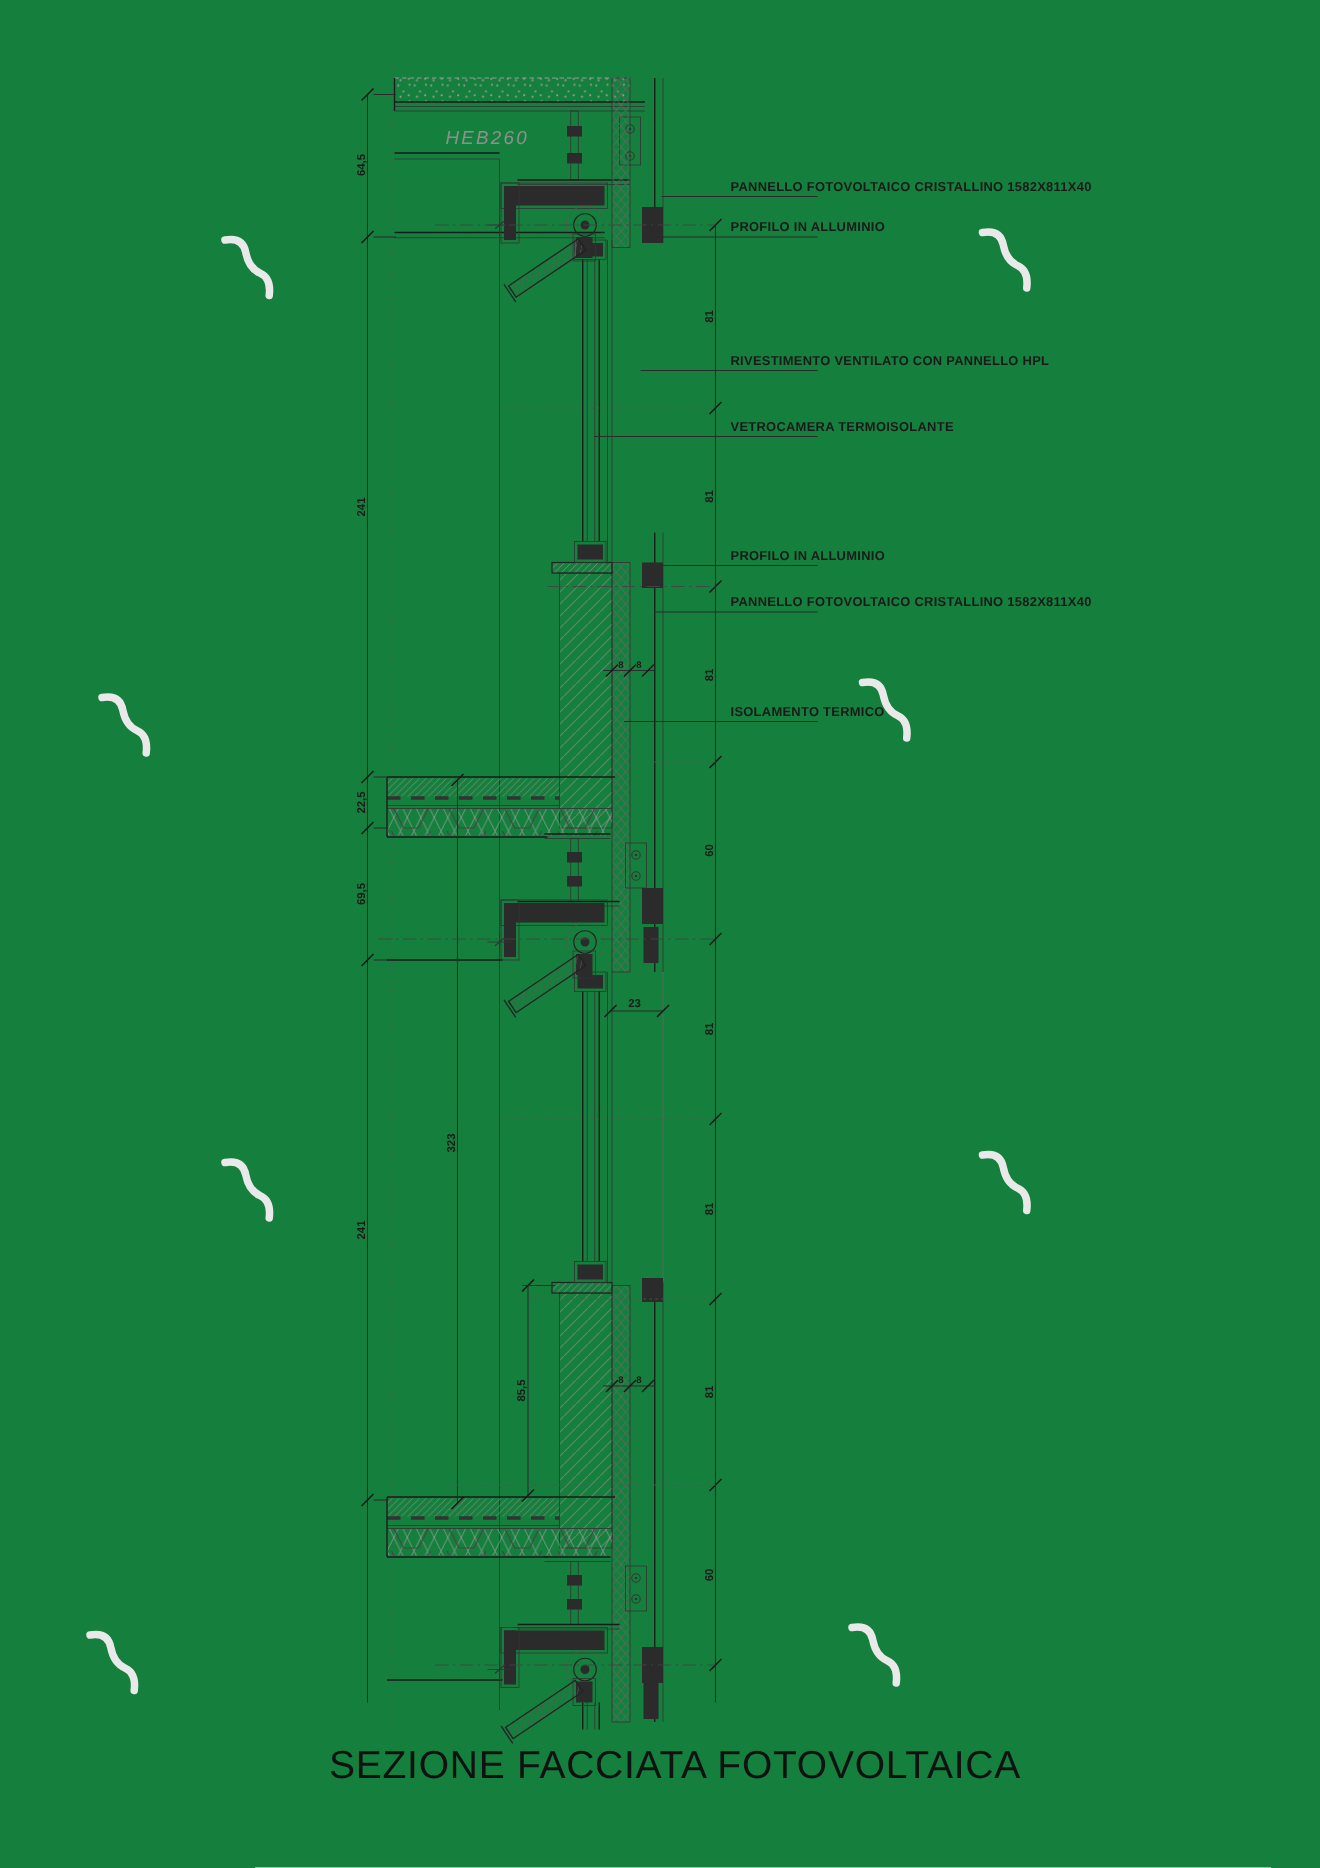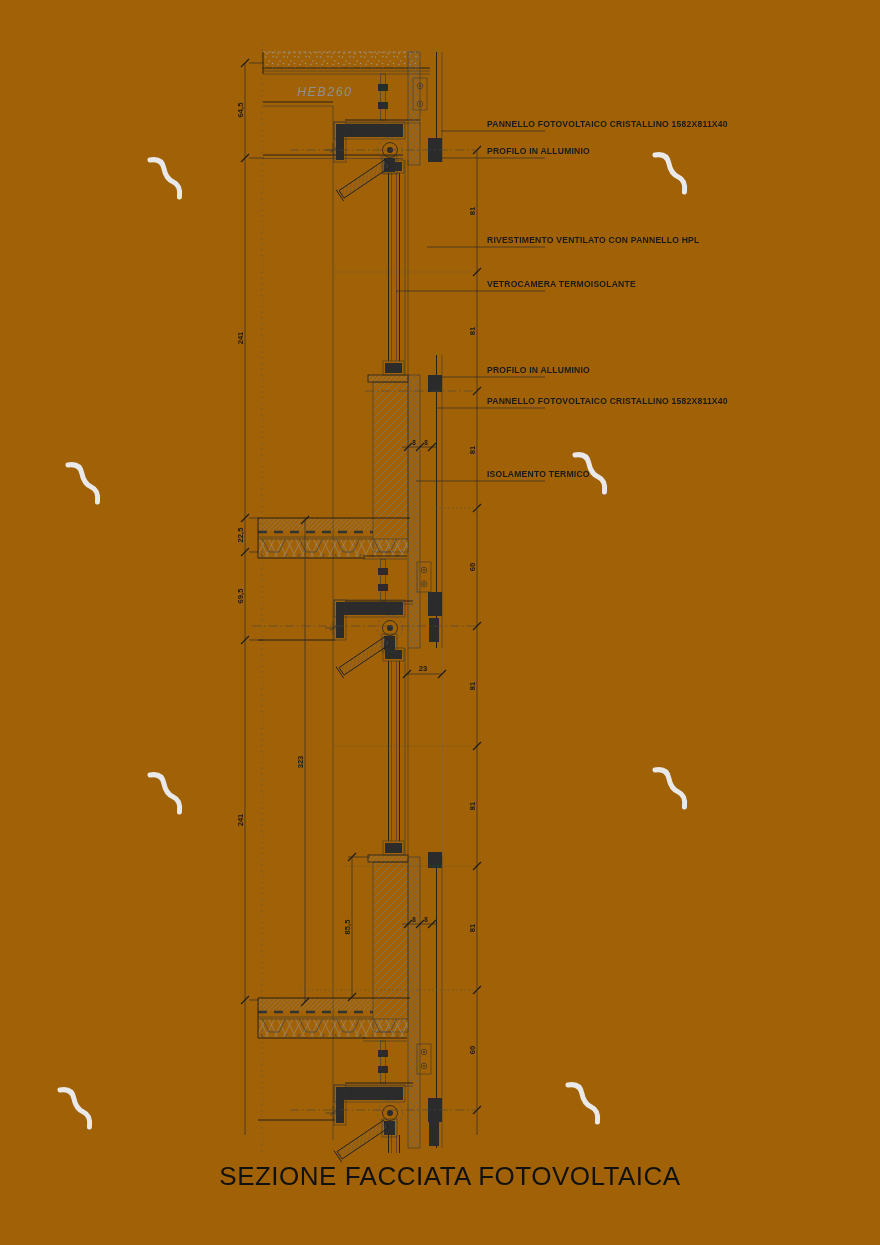--- a/index.html
+++ b/index.html
@@ -3,7 +3,7 @@
 <meta charset="utf-8">
 <style>
   html,body{margin:0;padding:0;background:#ffffff;}
-  .page{position:relative;width:880px;height:1245px;background:#a16207;overflow:hidden;
+  .page{position:relative;width:880px;height:1245px;background:#15803d;overflow:hidden;
         font-family:"Liberation Sans", sans-serif;}
   svg{position:absolute;left:0;top:0;}
   text{fill:#1a1a1a;}

